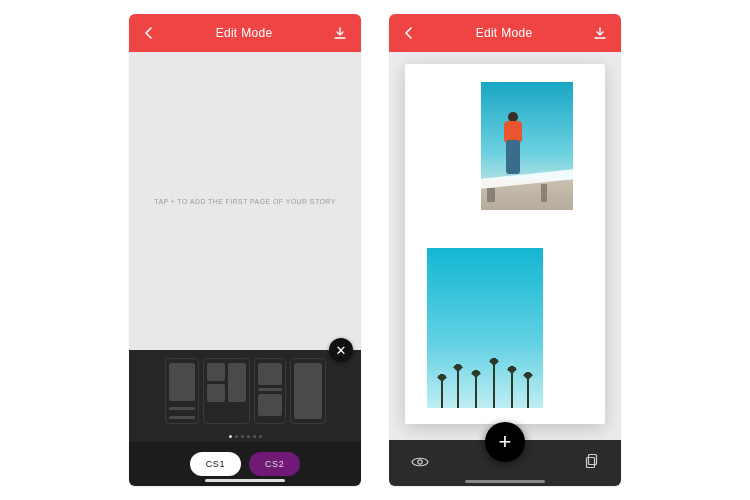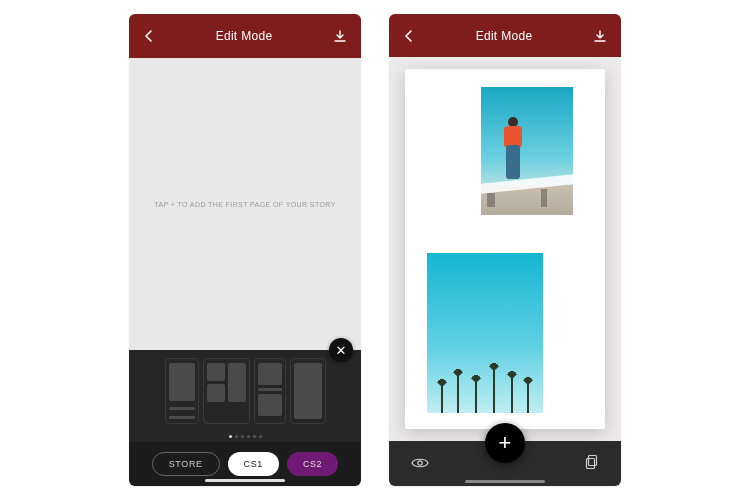--- a/index.html
+++ b/index.html
@@ -24,8 +24,8 @@
     box-shadow: 0 1px 2px rgba(0,0,0,0.08);
   }
   .top-bar {
-    height: 44px;
-    background: #7f1d1d;
+    height: 38px;
+    background: #ef4444;
     display: flex;
     align-items: center;
     justify-content: space-between;

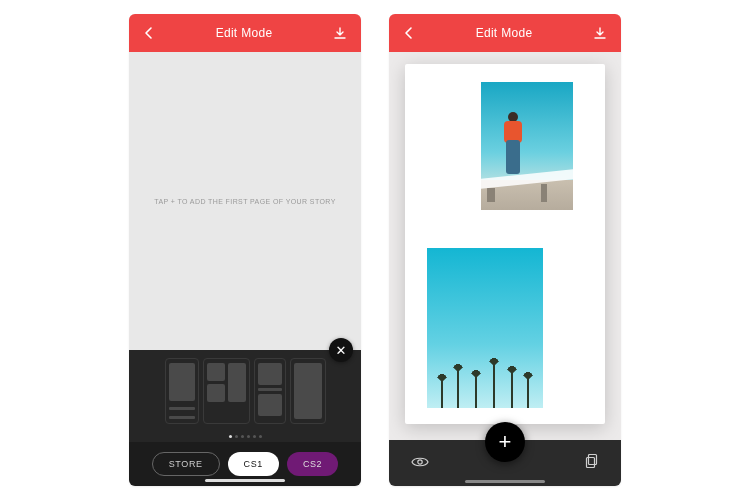--- a/index.html
+++ b/index.html
@@ -248,7 +248,6 @@
   </div>
 
   <div class="pill-row">
-    <div class="pill store">STORE</div>
     <div class="pill active">CS1</div>
     <div class="pill inactive">CS2</div>
   </div>

